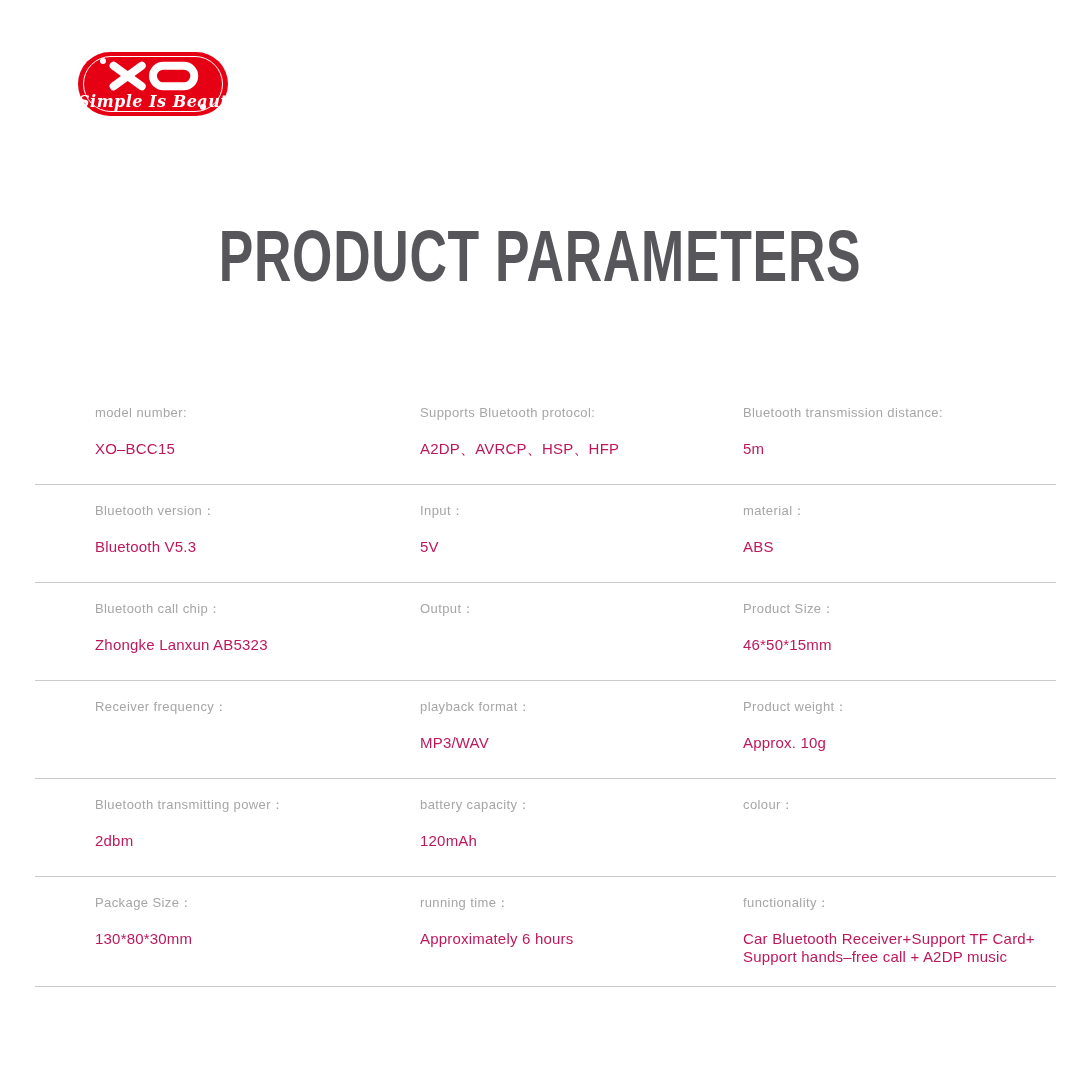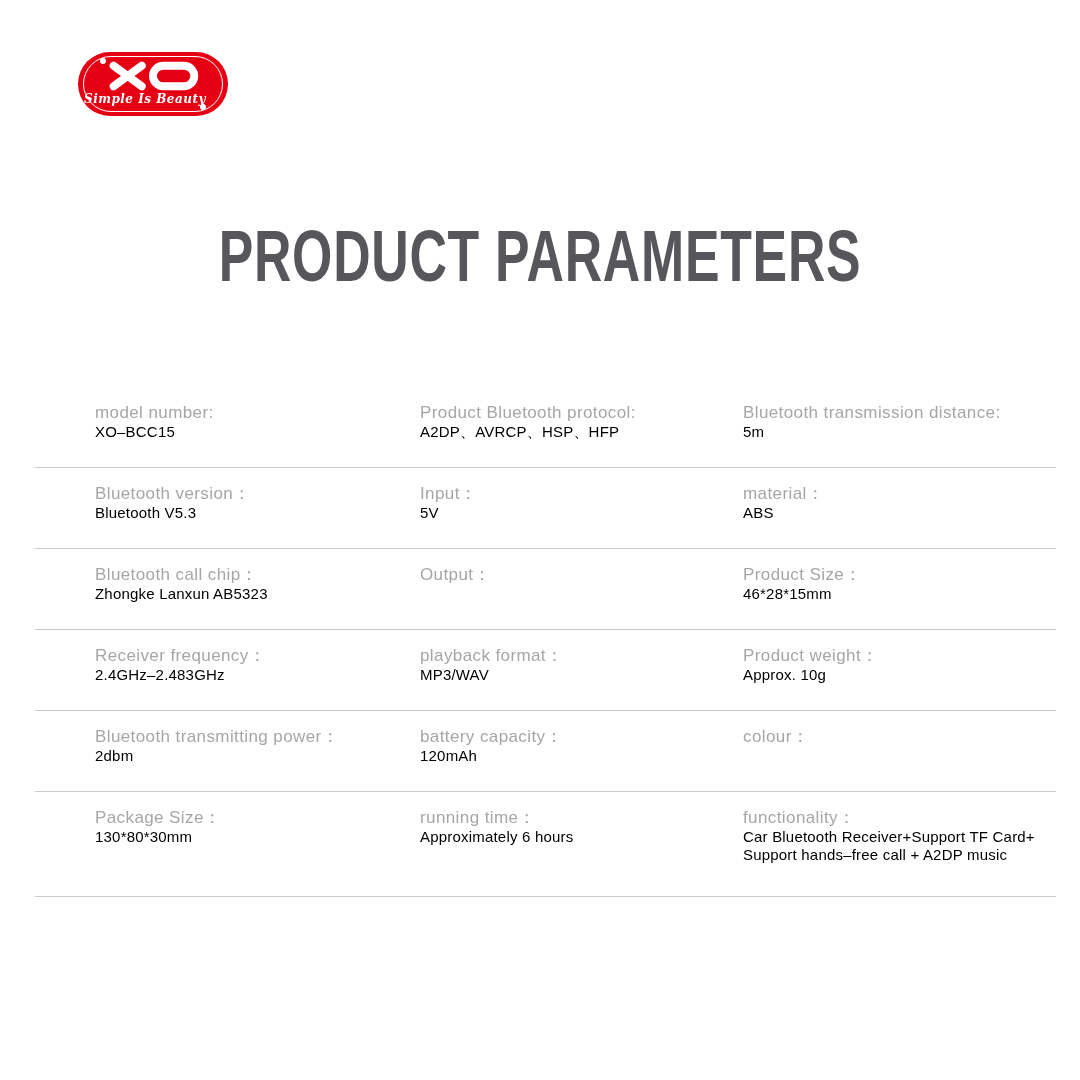--- a/index.html
+++ b/index.html
@@ -48,7 +48,7 @@
     font-family: "DejaVu Serif", serif;
     font-style: italic;
     font-weight: bold;
-    font-size: 12px;
+    font-size: 16px;
     letter-spacing: 0.5px;
     white-space: nowrap;
   }

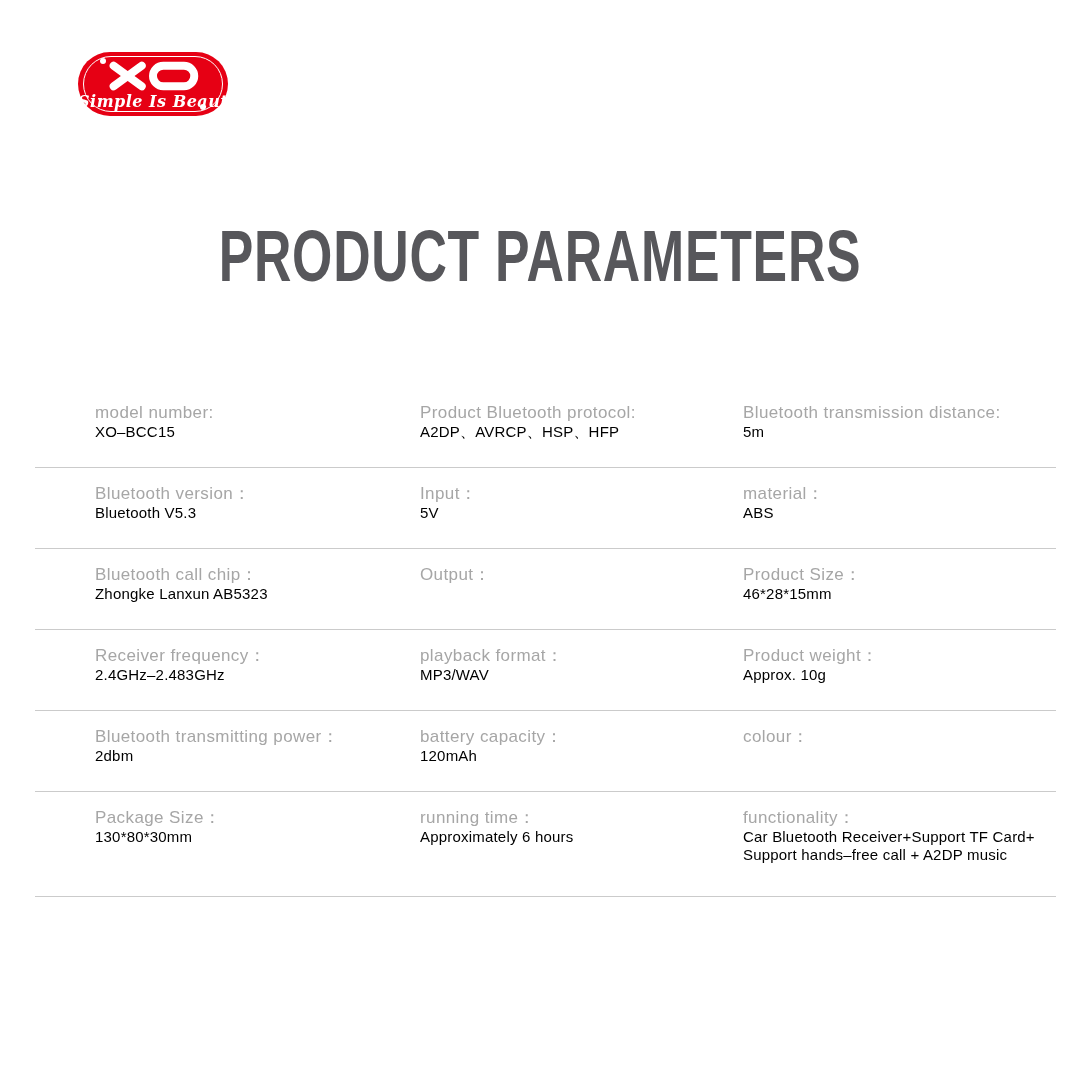--- a/index.html
+++ b/index.html
@@ -86,7 +86,7 @@
   .spec-cell.c1 { padding-left: 60px; }
   .spec-label {
     color: #a6a6a6;
-    font-size: 17px;
+    font-size: 13px;
     letter-spacing: 0.4px;
     line-height: 20px;
   }

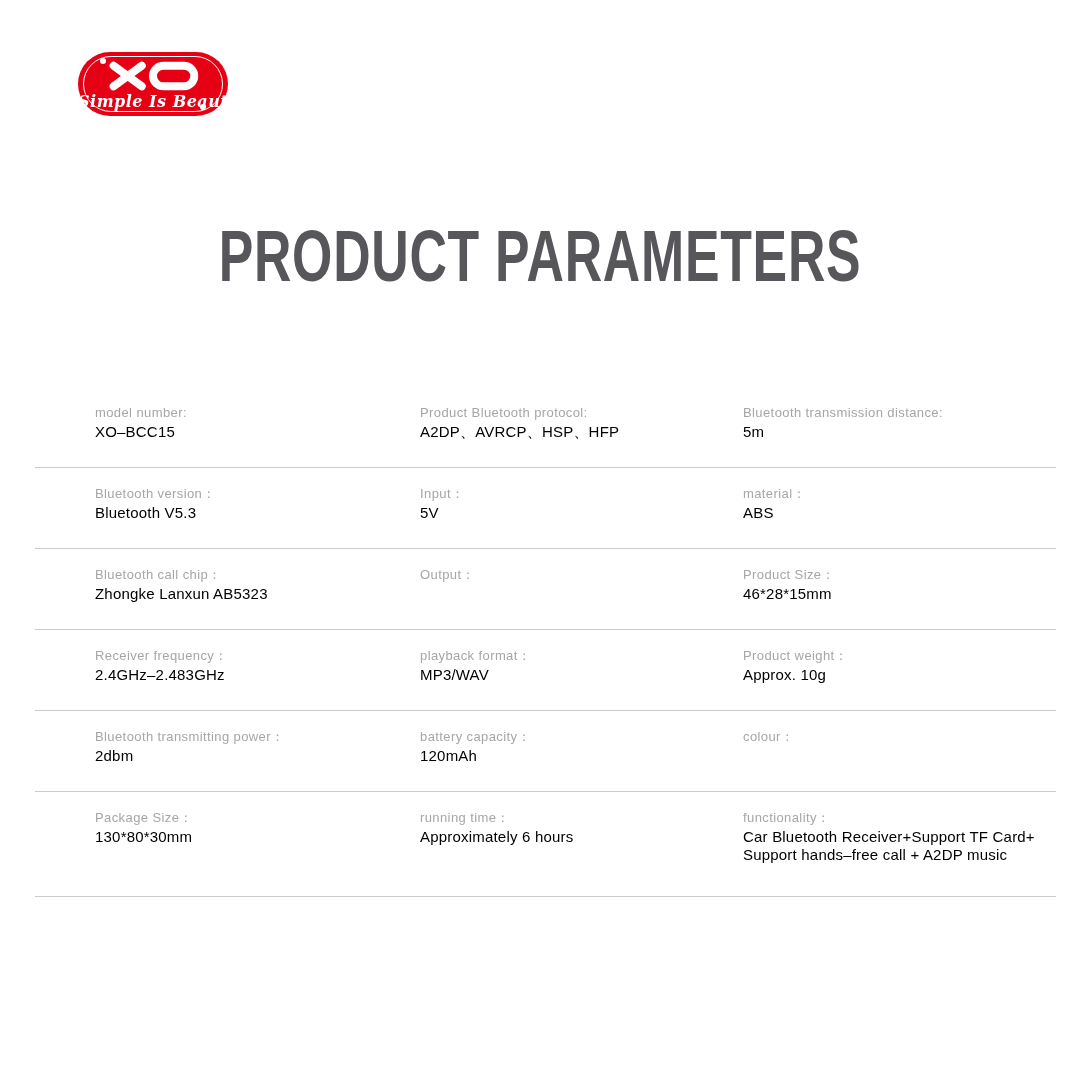--- a/index.html
+++ b/index.html
@@ -126,7 +126,7 @@
       <div class="spec-value">XO–BCC15</div>
     </div>
     <div class="spec-cell">
-      <div class="spec-label">Product Bluetooth protocol:</div>
+      <div class="spec-label">Supports Bluetooth protocol:</div>
       <div class="spec-value">A2DP、AVRCP、HSP、HFP</div>
     </div>
     <div class="spec-cell">

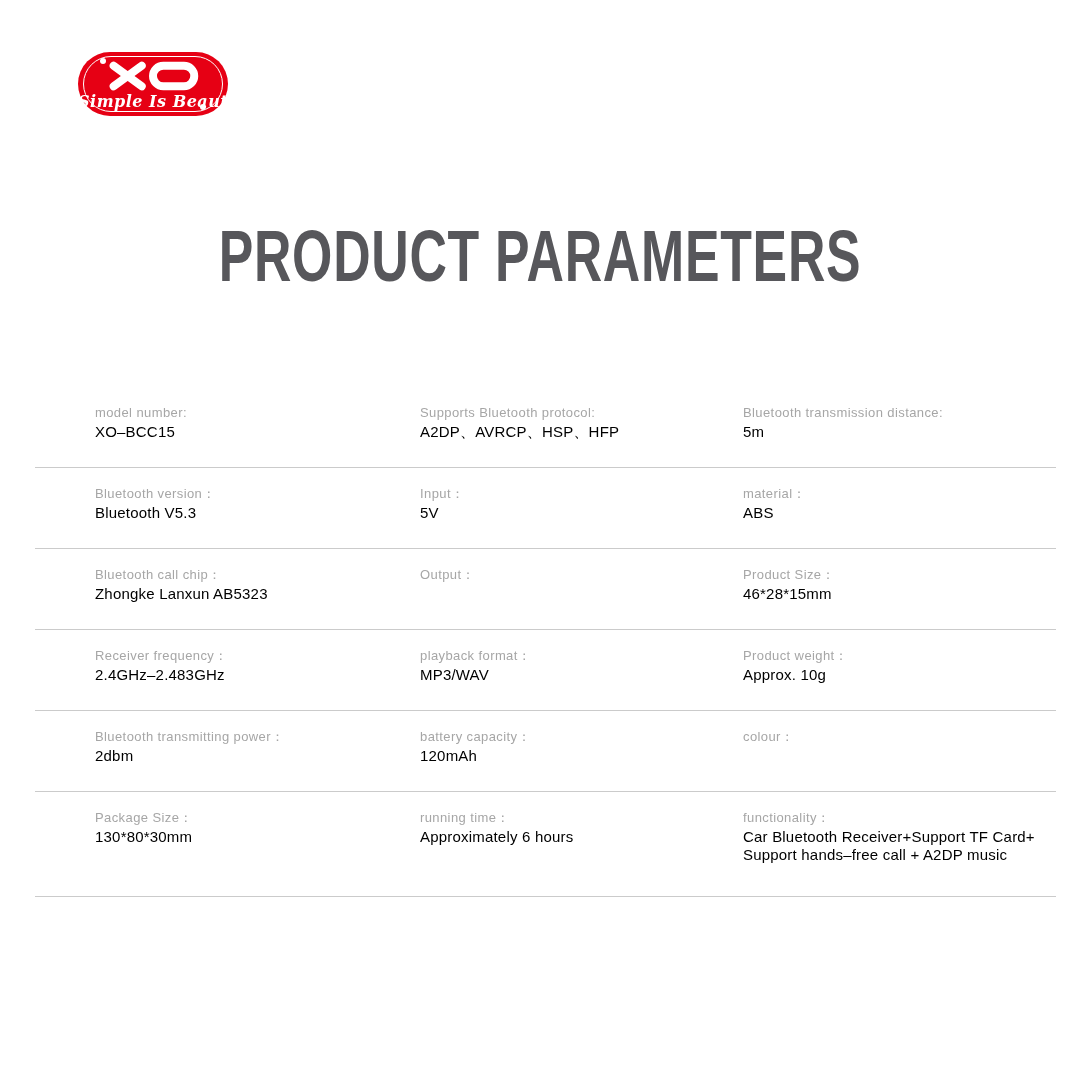--- a/index.html
+++ b/index.html
@@ -91,7 +91,8 @@
     line-height: 20px;
   }
   .spec-value {
-    color: #000000;
+    margin-top: 17px;
+    color: #be185d;
     font-size: 15px;
     letter-spacing: 0.2px;
     line-height: 18px;

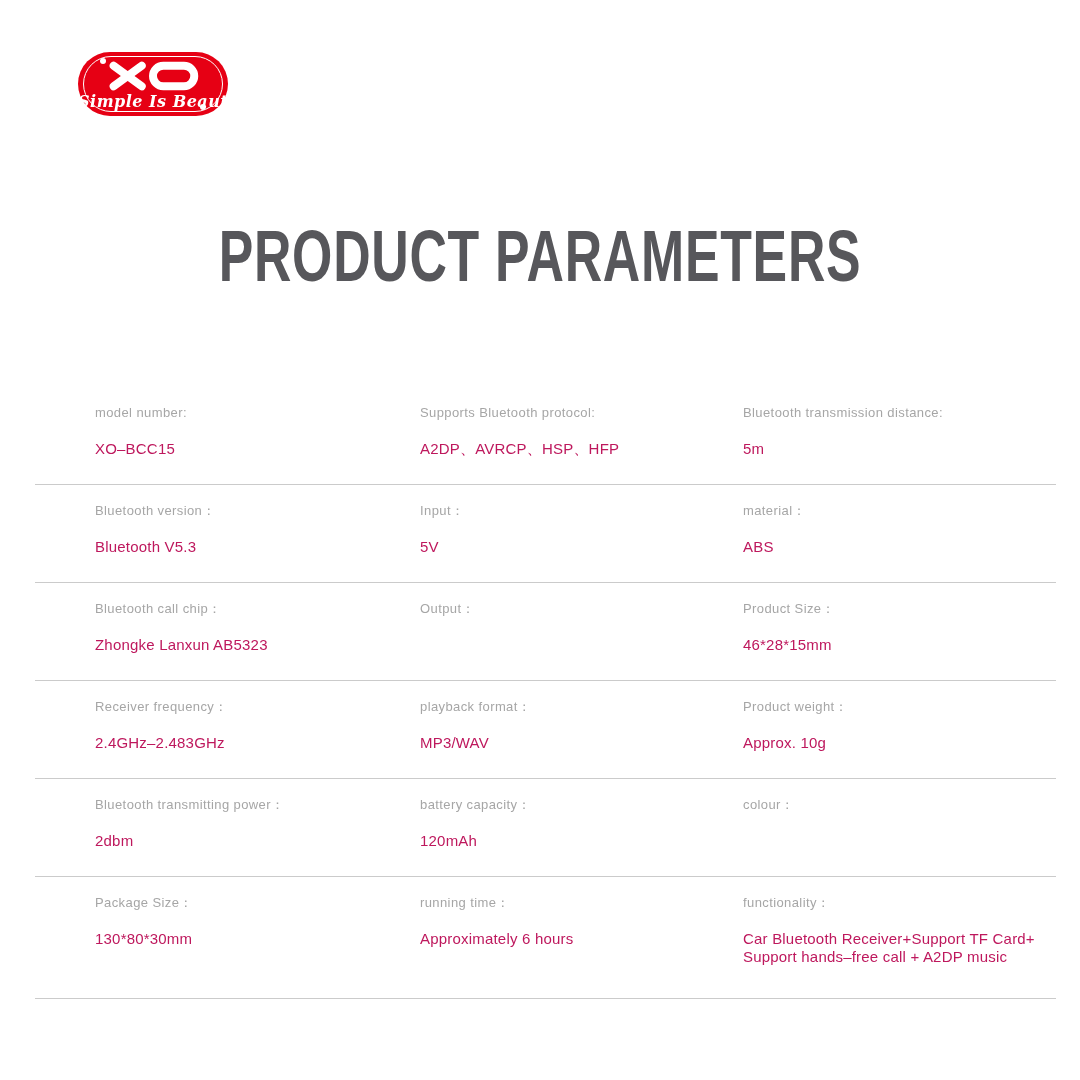--- a/index.html
+++ b/index.html
@@ -161,7 +161,7 @@
     </div>
     <div class="spec-cell">
       <div class="spec-label">Product Size：</div>
-      <div class="spec-value">46*28*15mm</div>
+      <div class="spec-value">46*50*15mm</div>
     </div>
   </div>
 

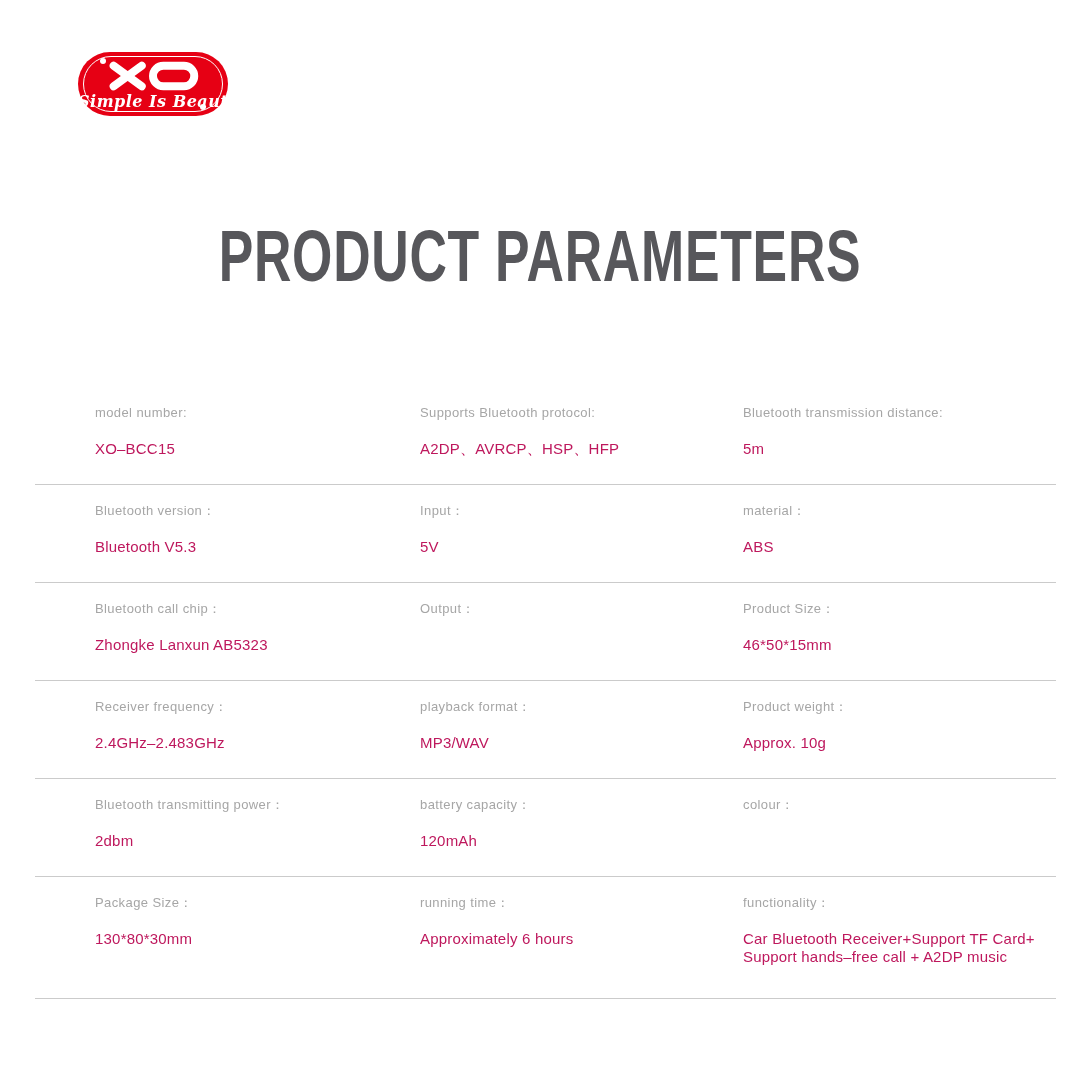--- a/index.html
+++ b/index.html
@@ -168,7 +168,6 @@
   <div class="spec-row">
     <div class="spec-cell c1">
       <div class="spec-label">Receiver frequency：</div>
-      <div class="spec-value">2.4GHz–2.483GHz</div>
     </div>
     <div class="spec-cell">
       <div class="spec-label">playback format：</div>

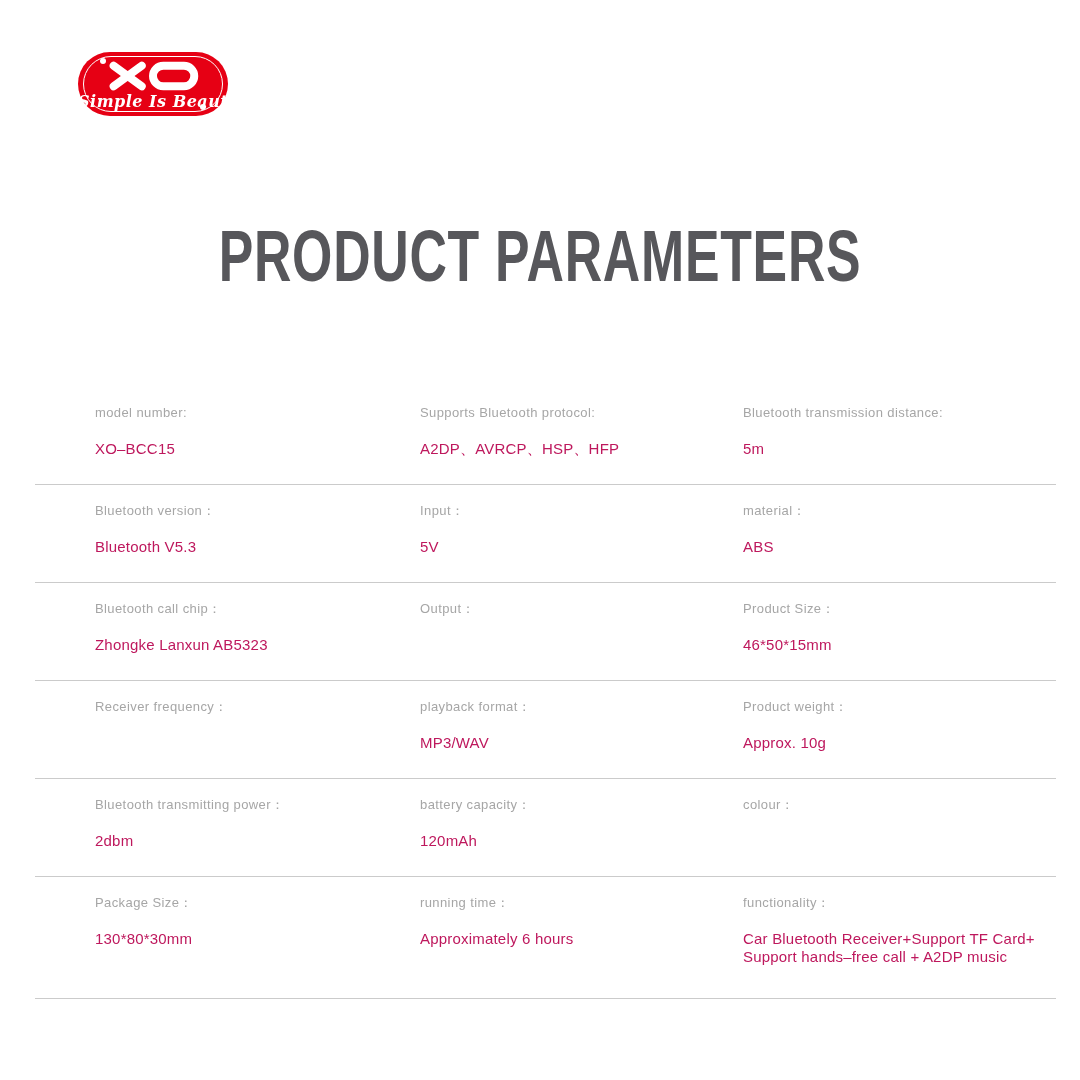--- a/index.html
+++ b/index.html
@@ -81,7 +81,7 @@
     border-bottom: 1px solid #cbcbcb;
     padding: 16px 0 26px 0;
   }
-  .spec-row:last-child { padding-bottom: 32px; }
+  .spec-row:last-child { padding-bottom: 20px; }
   .spec-cell { padding-right: 10px; }
   .spec-cell.c1 { padding-left: 60px; }
   .spec-label {

